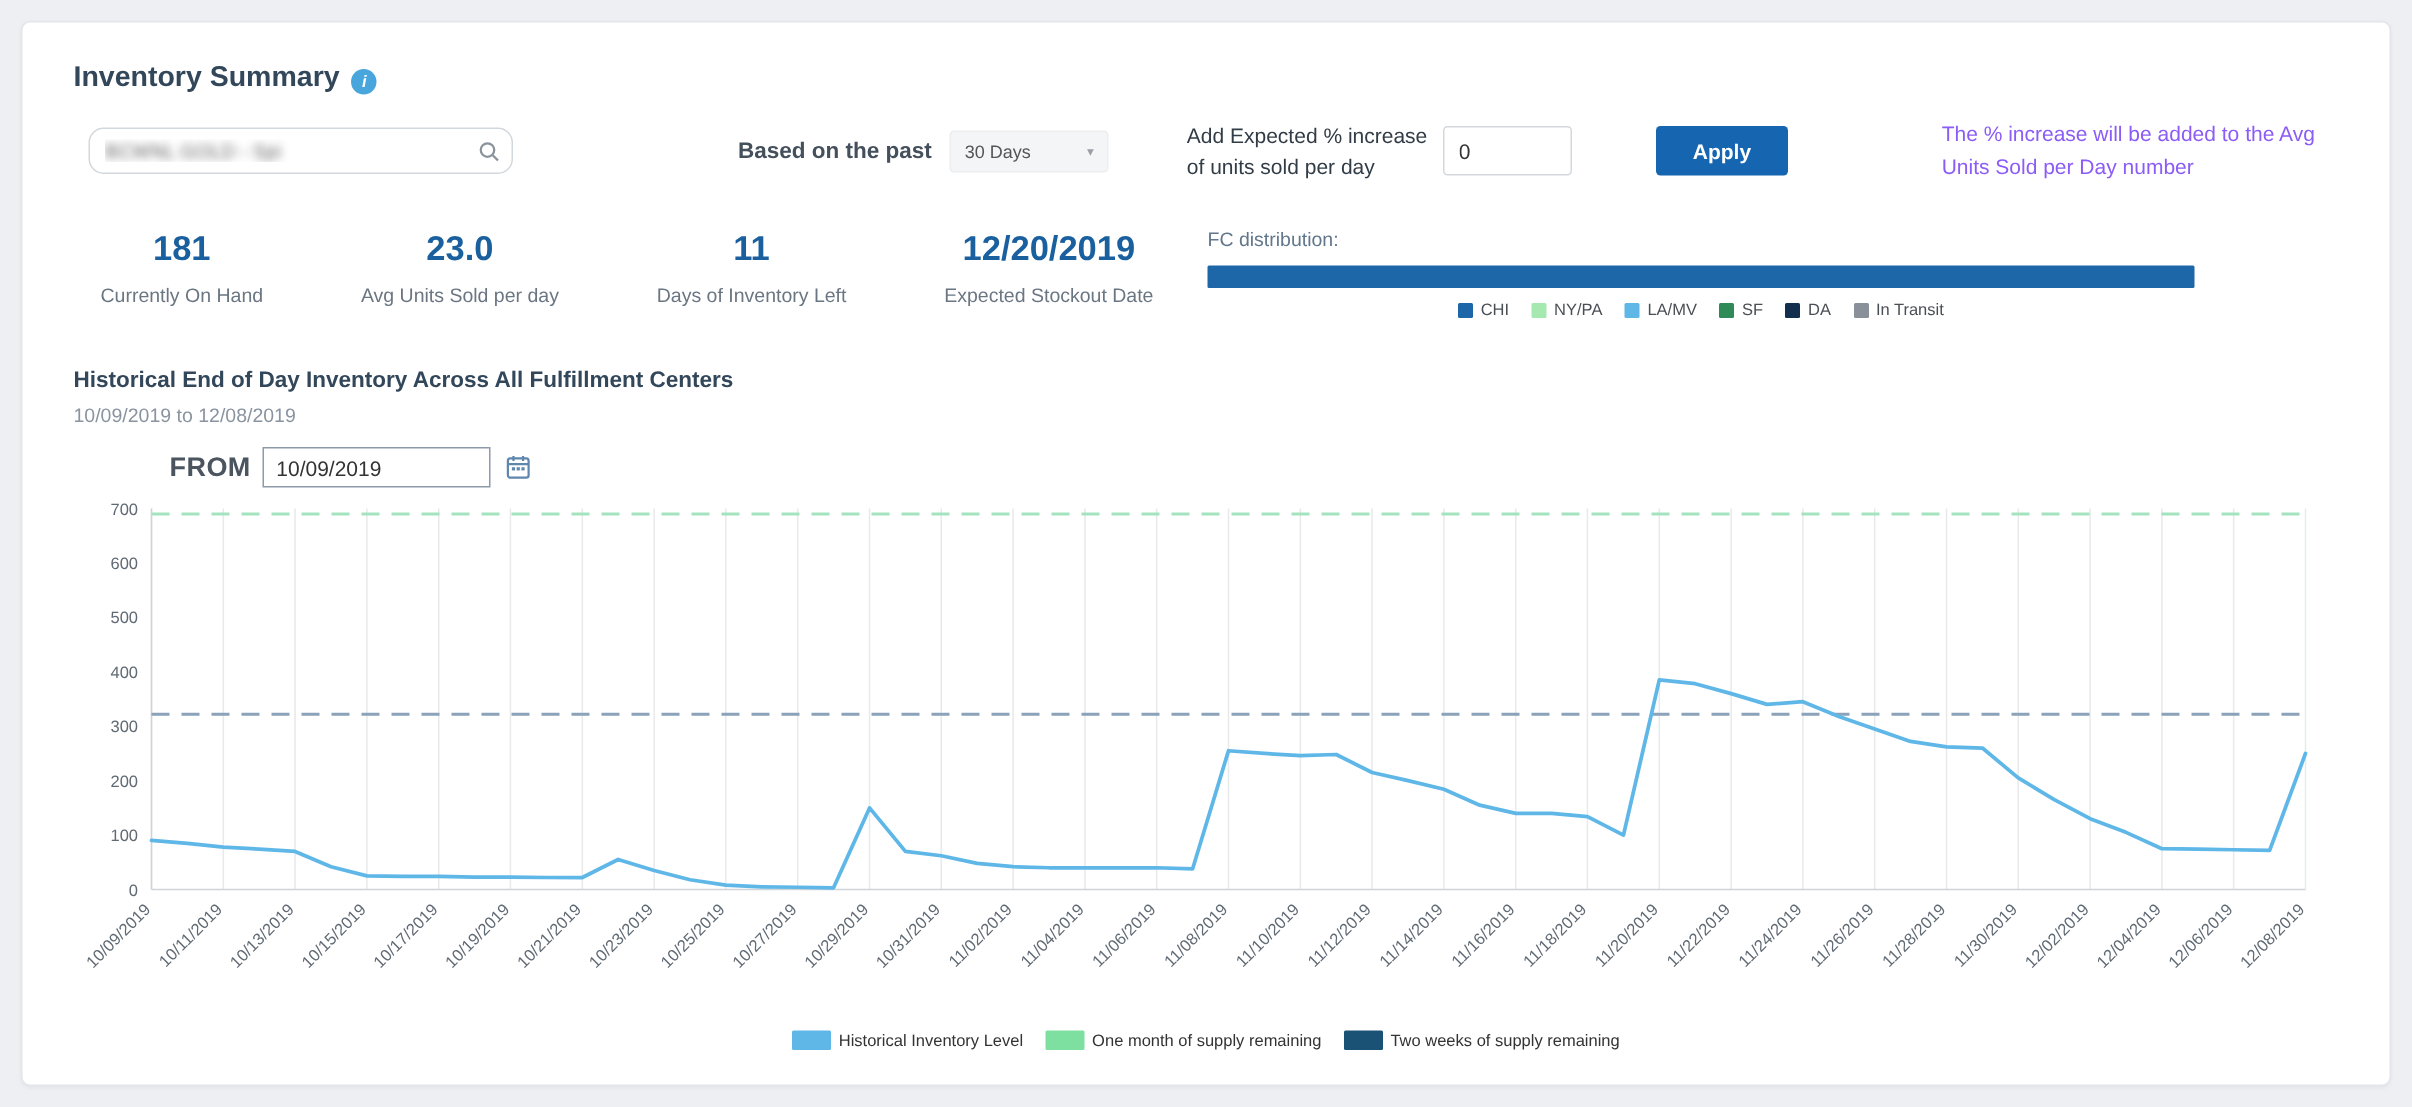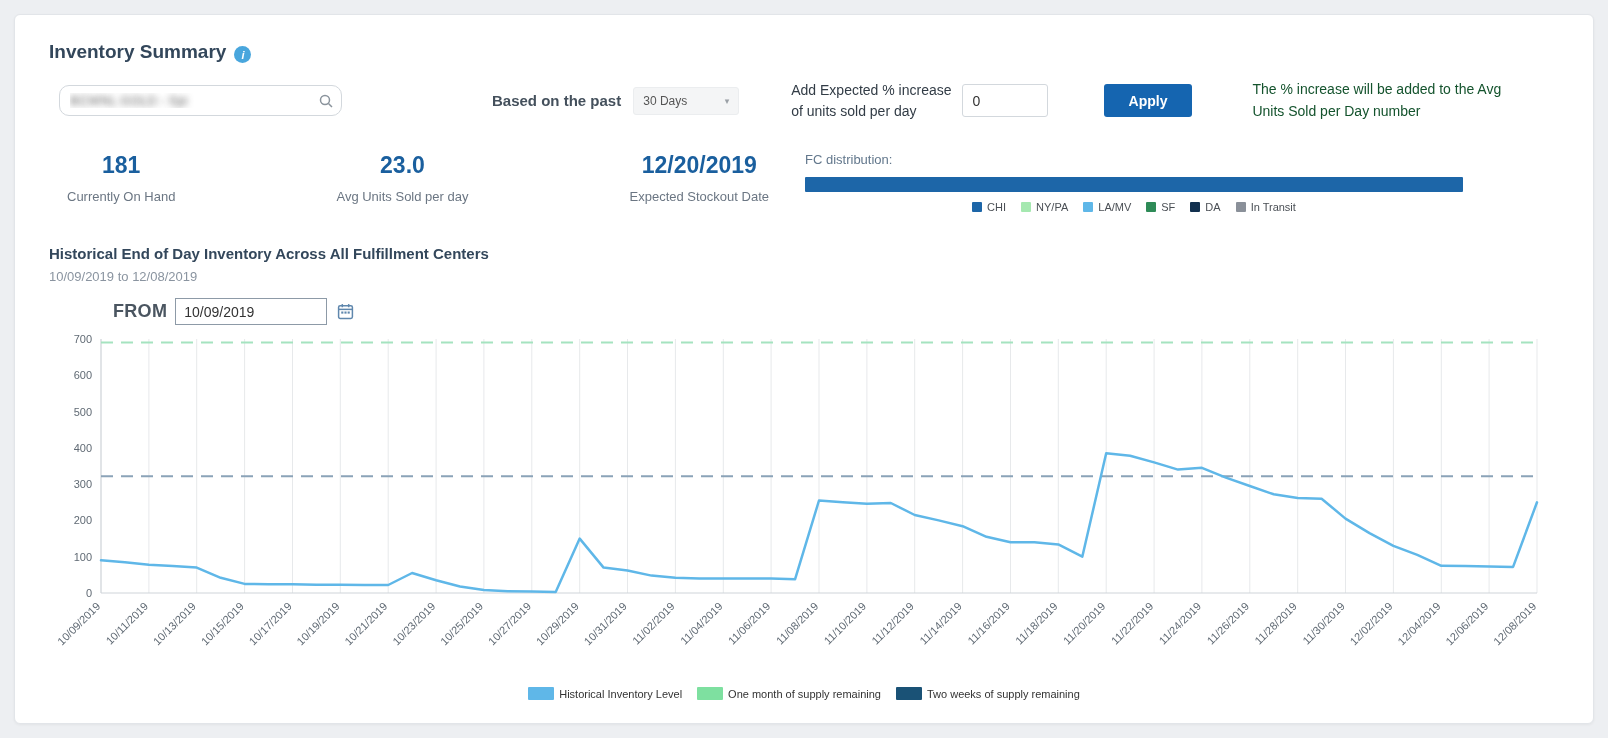--- a/index.html
+++ b/index.html
@@ -19,7 +19,7 @@
   .increase-label{margin-left:52px;font-size:14px;color:#323c46;line-height:1.45}
   .increase-input{margin-left:10px;width:86px;height:33px;border:1px solid #d3d8dd;border-radius:3px;padding:0 10px;font-size:14px;color:#333;outline:none}
   .apply-btn{margin-left:56px;background:#1565b0;color:#fff;border:none;border-radius:3px;height:33px;padding:0 25px;font-size:14px;font-weight:bold;cursor:pointer}
-  .hint{margin-left:60px;font-size:14px;color:#14532d;line-height:1.55}
+  .hint{margin-left:102px;font-size:14px;color:#8b5cf6;line-height:1.55}
   .stats-row{display:flex;margin-top:30px}
   .stats{display:flex;width:726px;justify-content:space-between;padding-left:12px}
   .stat{text-align:center;padding:0 6px}

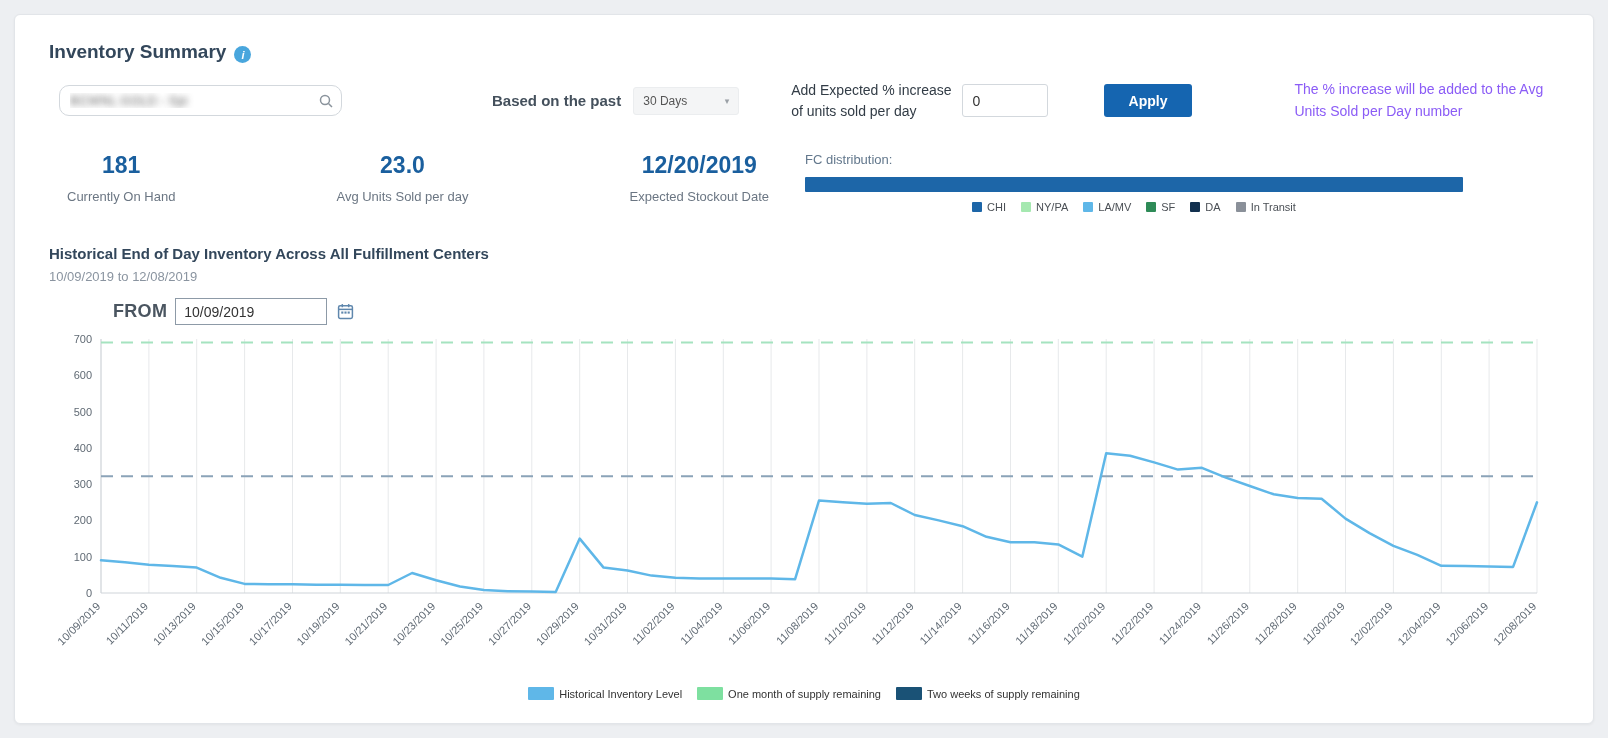--- a/index.html
+++ b/index.html
@@ -89,6 +89,10 @@
       <div class="stat">
         <div class="stat-value">23.0</div>
         <div class="stat-label">Avg Units Sold per day</div>
+      </div>
+      <div class="stat">
+        <div class="stat-value">11</div>
+        <div class="stat-label">Days of Inventory Left</div>
       </div>
       <div class="stat">
         <div class="stat-value">12/20/2019</div>

